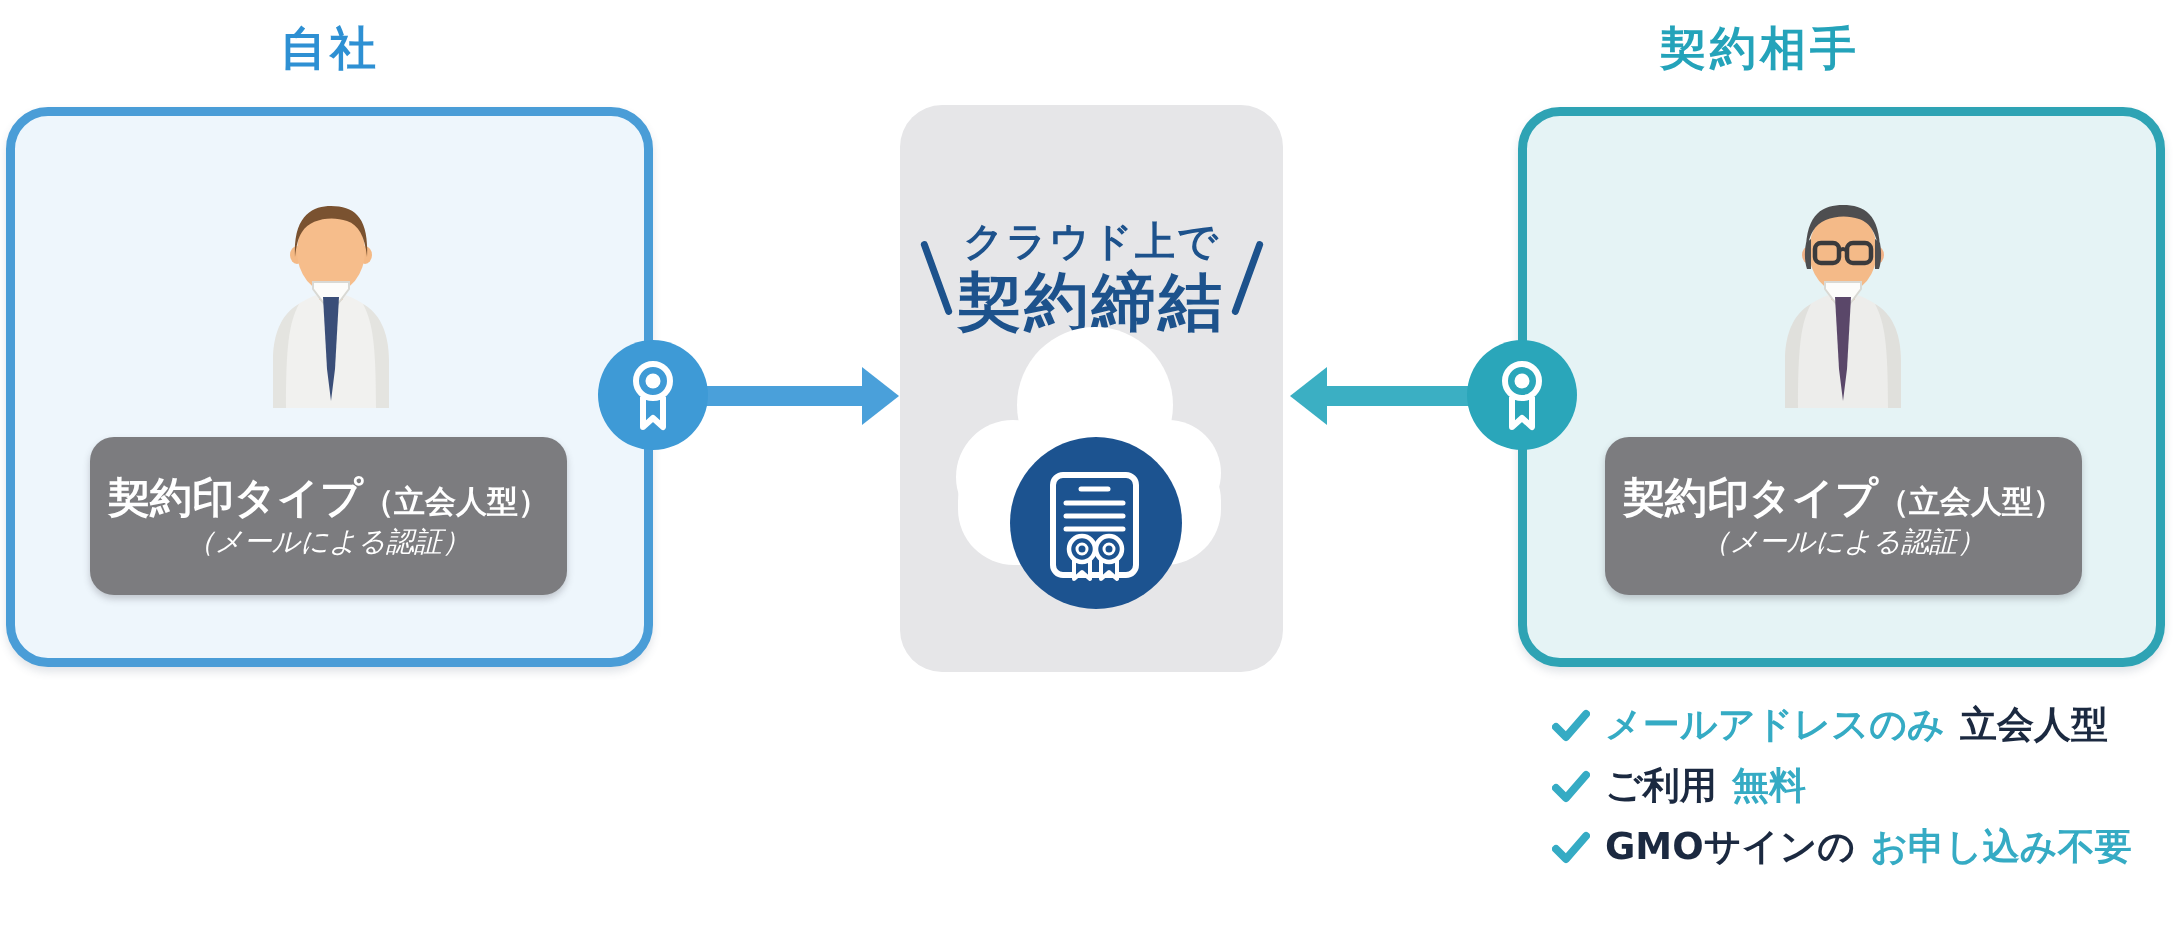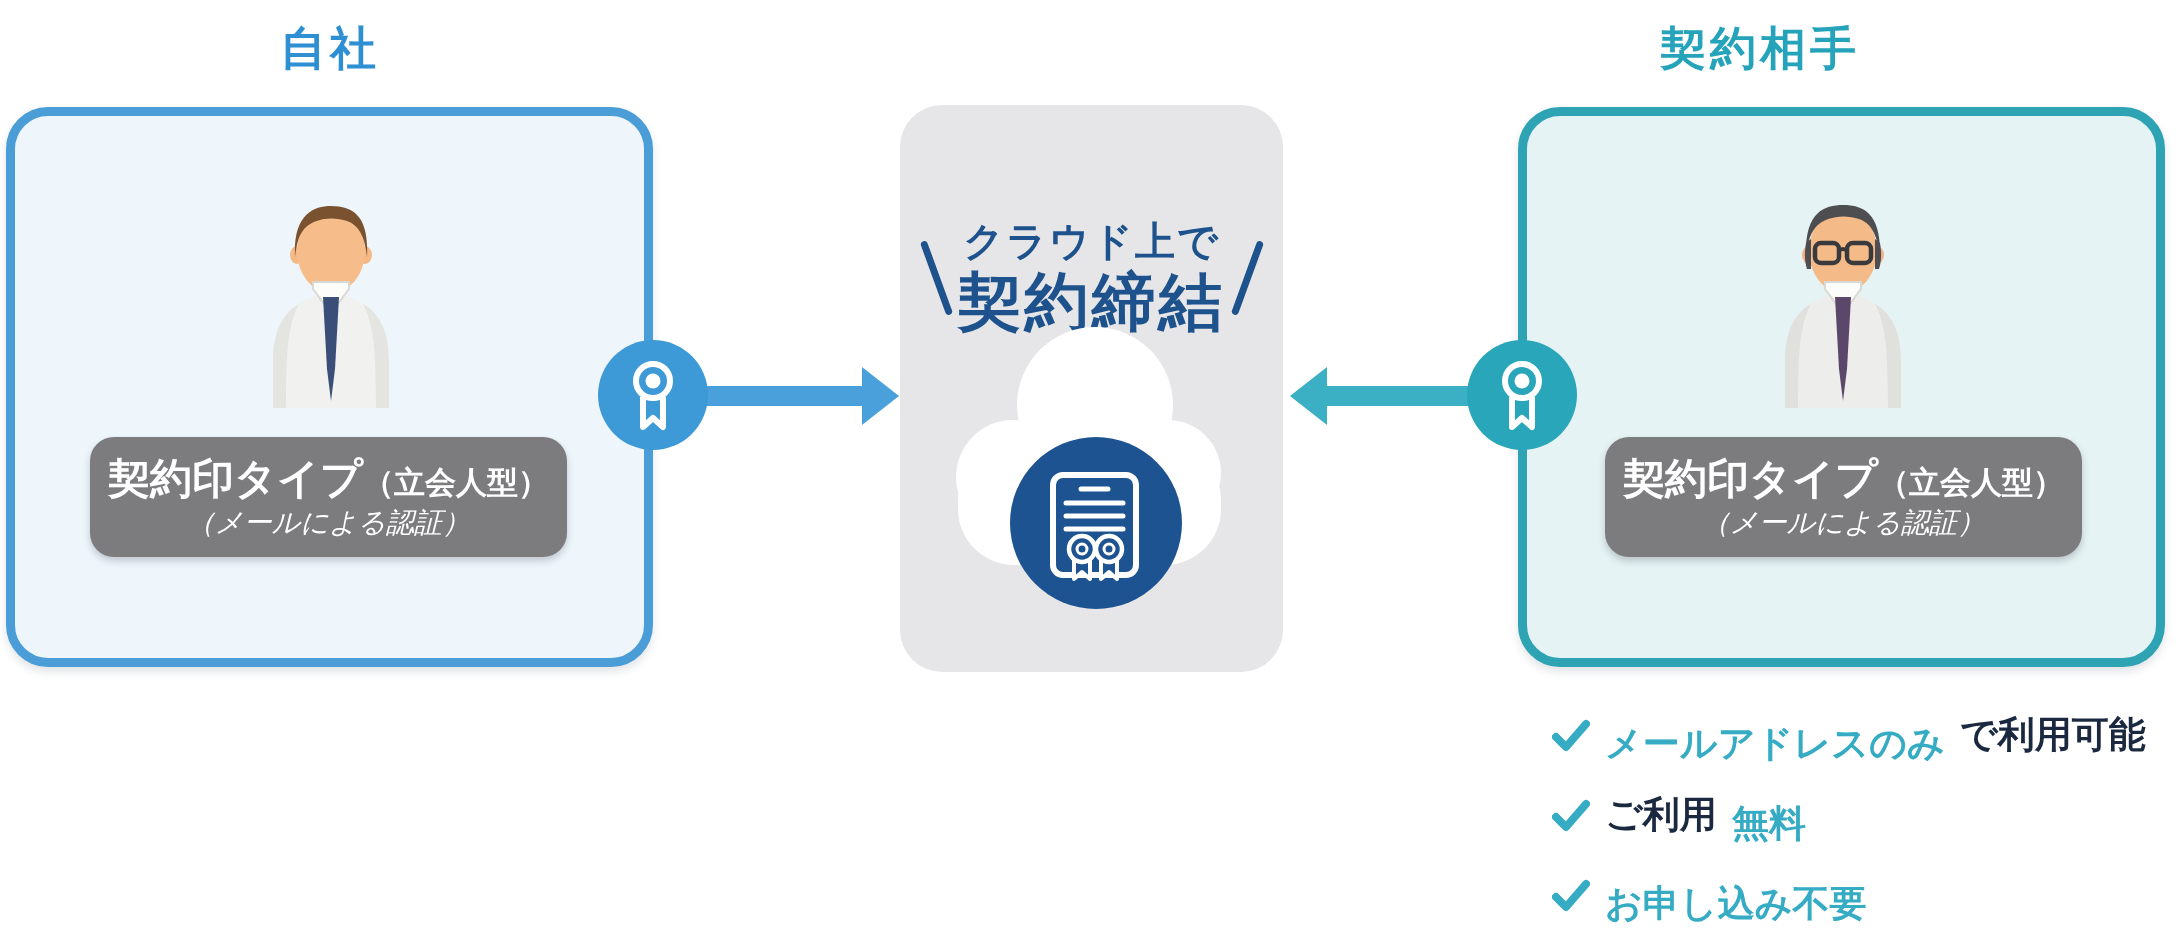--- a/index.html
+++ b/index.html
@@ -26,7 +26,7 @@
   .person.left{left:251px;}
   .person.right{left:1763px;}
 
-  .type-label{position:absolute;top:437px;width:477px;height:120px;border-radius:24px;
+  .type-label{position:absolute;top:437px;width:477px;height:158px;border-radius:24px;
     background:var(--label-gray);color:#fff;display:flex;flex-direction:column;align-items:center;
     justify-content:center;gap:9px;box-shadow:0 4px 7px rgba(60,60,70,.25);}
   .type-label.left{left:90px;}

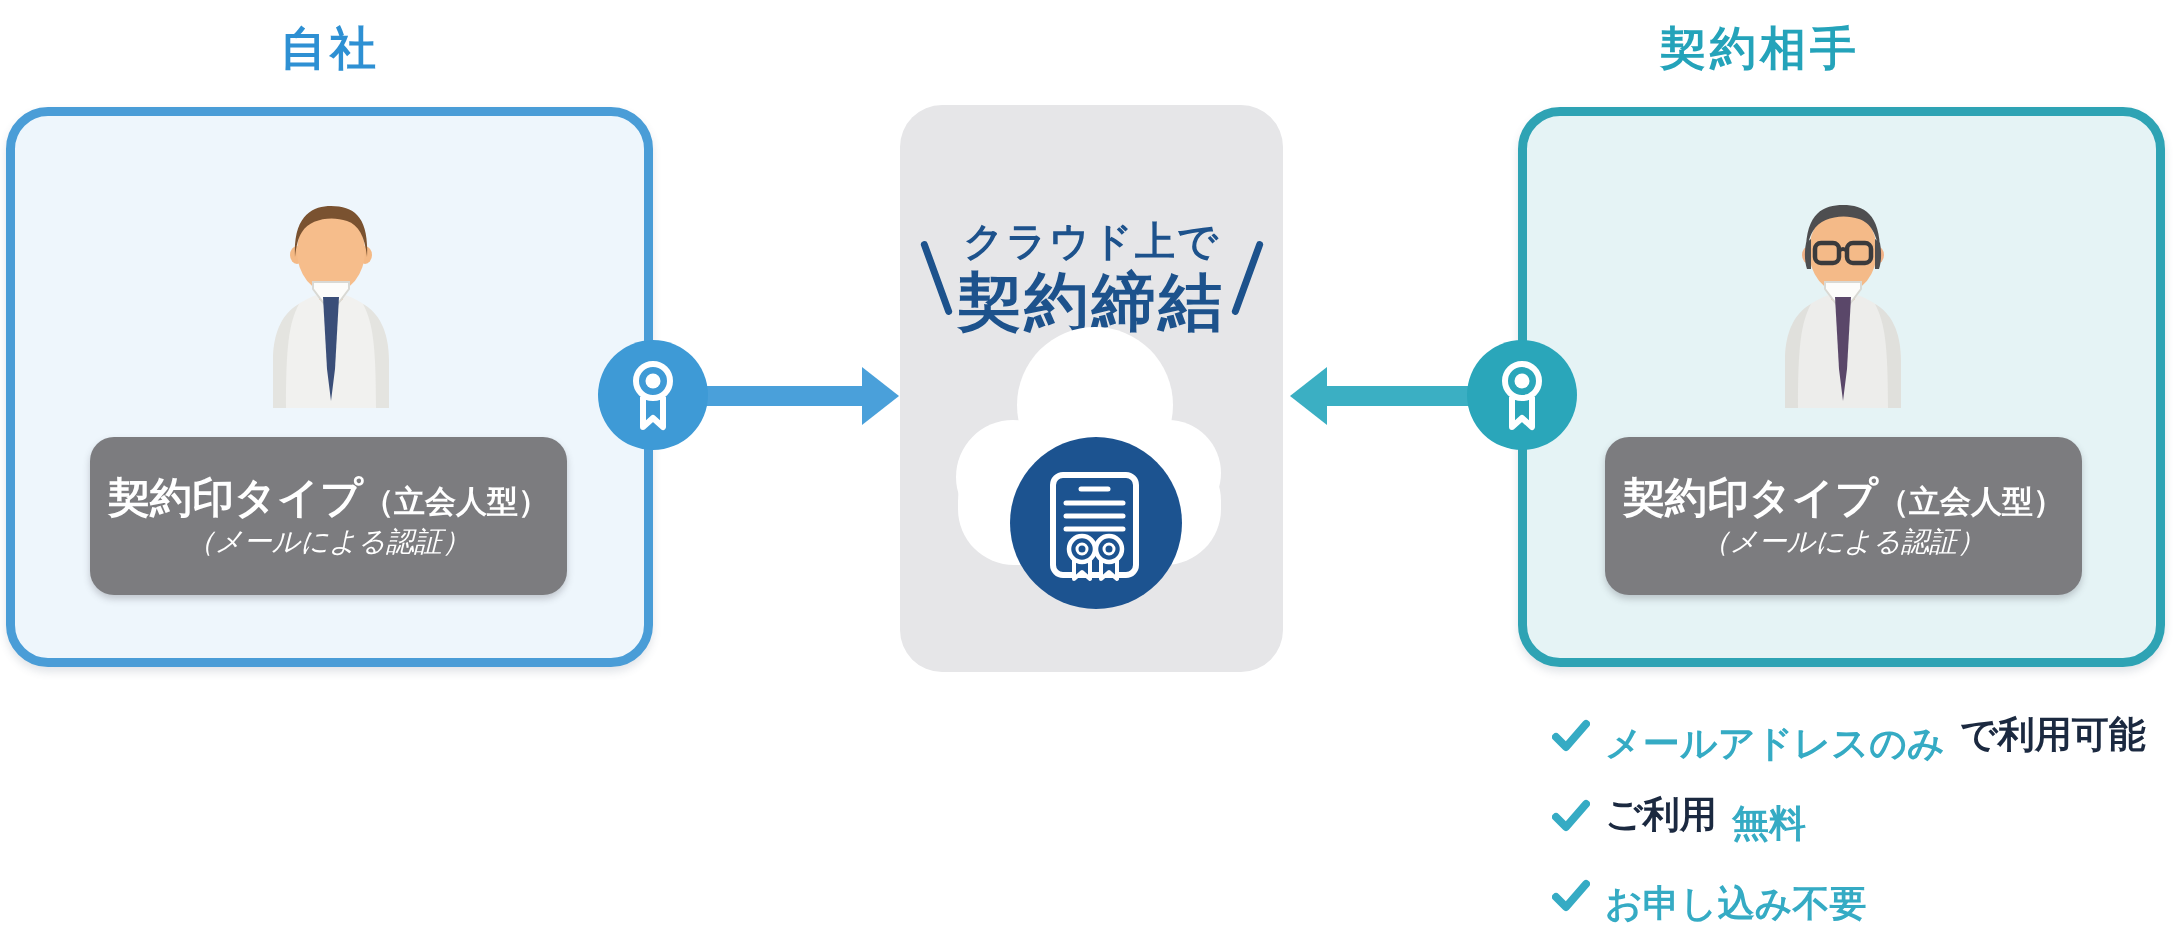--- a/index.html
+++ b/index.html
@@ -58,7 +58,7 @@
 
   .checklist{position:absolute;left:1552px;top:704px;display:flex;flex-direction:column;gap:19px;}
   .check-row{display:flex;align-items:center;gap:15px;font-size:37px;font-weight:bold;line-height:42px;white-space:nowrap;}
-  .check-row .t{color:var(--teal-text);margin-top:19px;}
+  .check-row .t{color:var(--teal-text);}
   .check-row .d{color:var(--dark-text);}
   .check-ic{flex:0 0 auto;display:block;}
 </style>

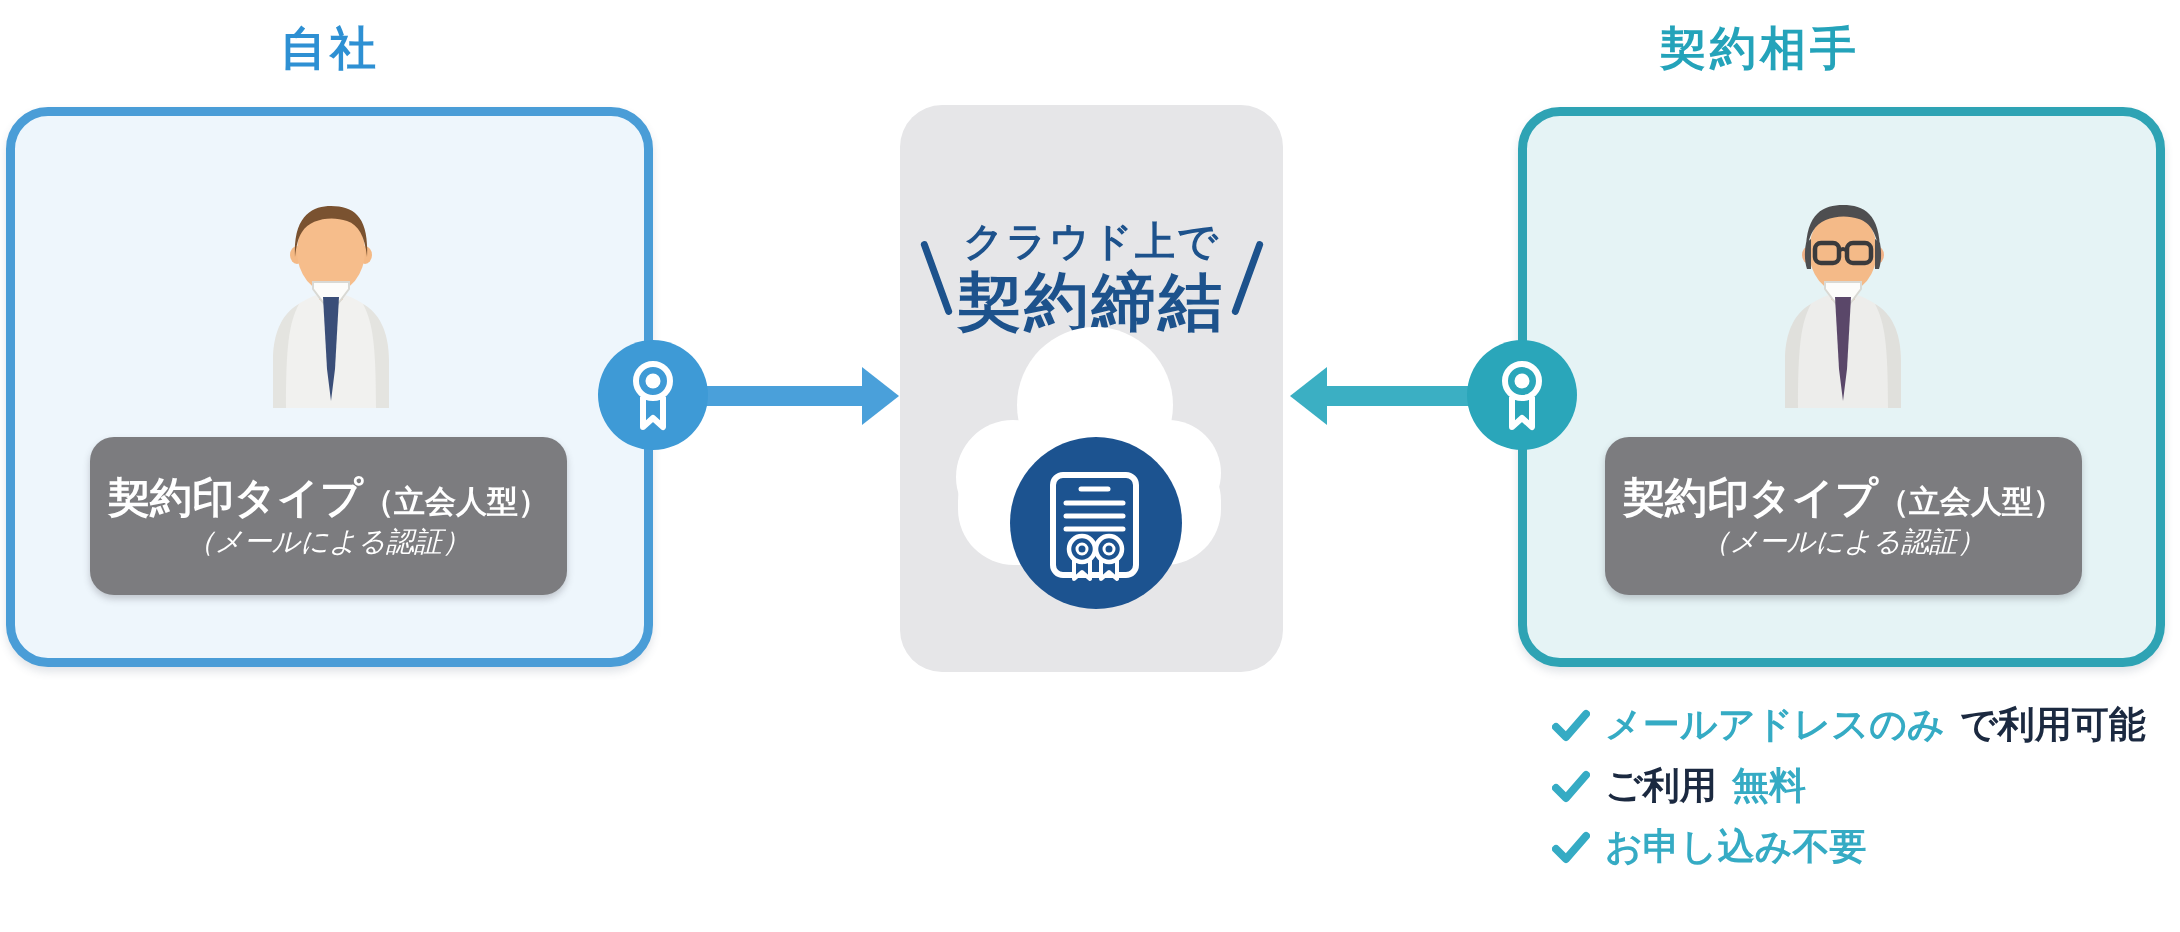--- a/index.html
+++ b/index.html
@@ -170,7 +170,7 @@
         <polyline points="4,21 14,31 34,8" fill="none" stroke="var(--teal-text)" stroke-width="8" stroke-linecap="round" stroke-linejoin="round"></polyline>
       </svg>
       <span class="t">メールアドレスのみ</span>
-        <span class="d">で利用可能</span>
+        <span class="d">立会人型</span>
     </div>
     <div class="check-row">
       <svg class="check-ic" width="38" height="38" viewBox="0 0 38 38">

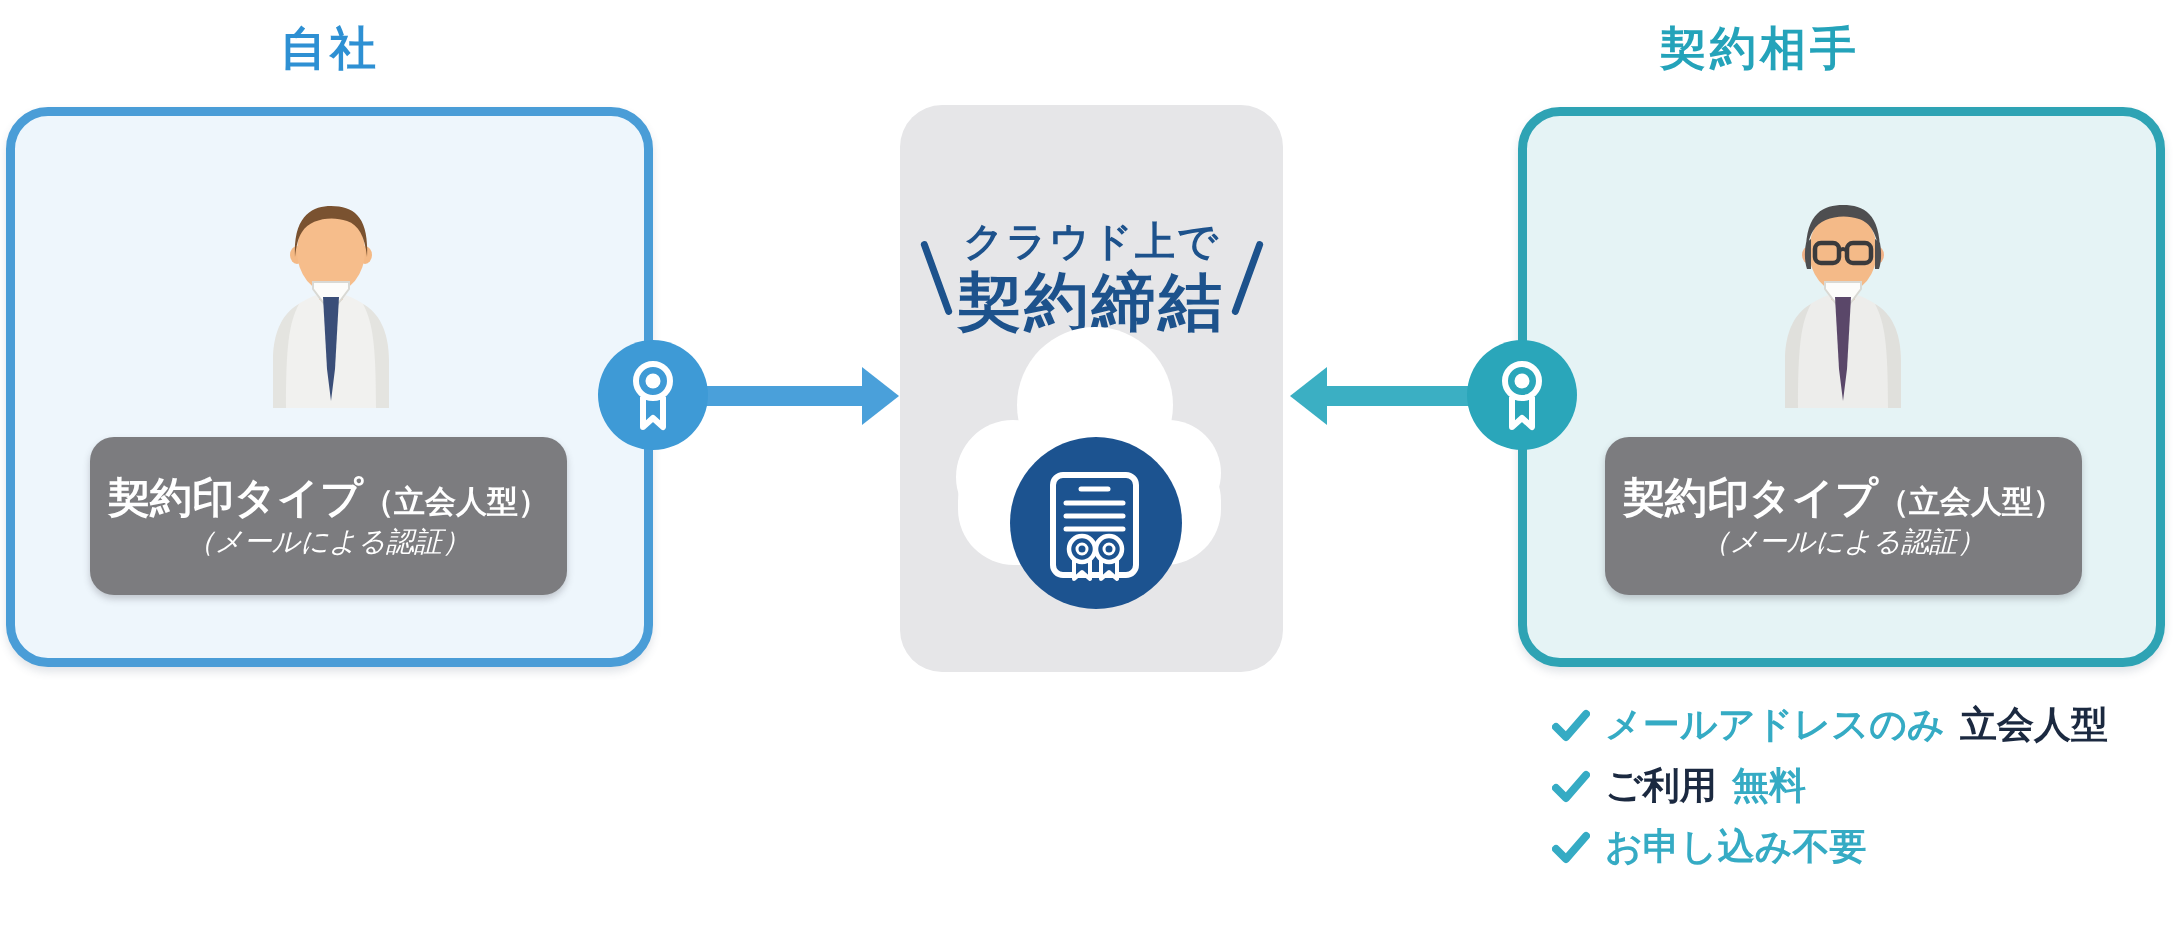--- a/index.html
+++ b/index.html
@@ -183,6 +183,7 @@
       <svg class="check-ic" width="38" height="38" viewBox="0 0 38 38">
         <polyline points="4,21 14,31 34,8" fill="none" stroke="var(--teal-text)" stroke-width="8" stroke-linecap="round" stroke-linejoin="round"></polyline>
       </svg>
+      <span class="d">GMOサインの</span>
         <span class="t">お申し込み不要</span>
     </div>
   </div>

